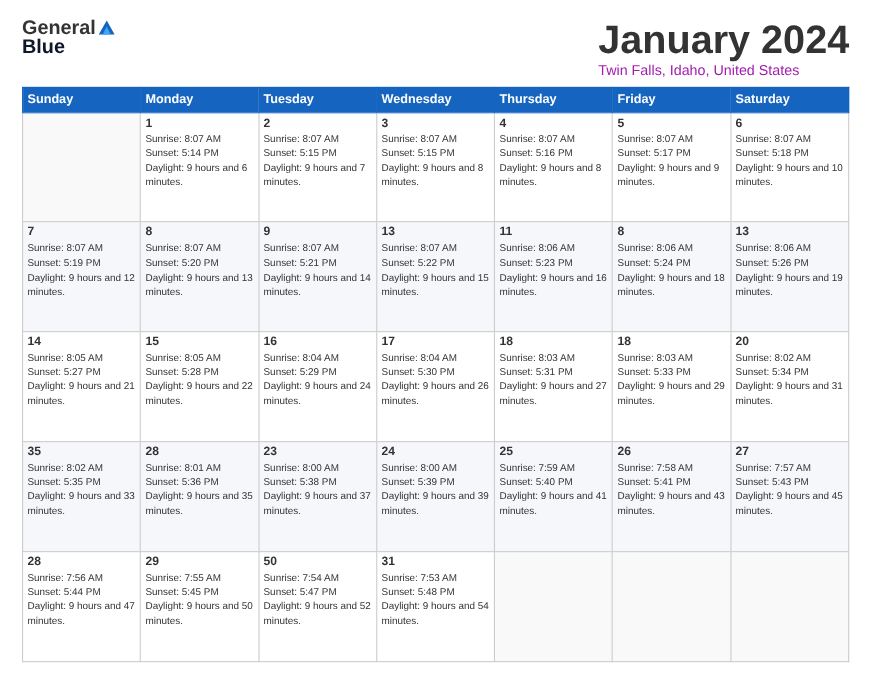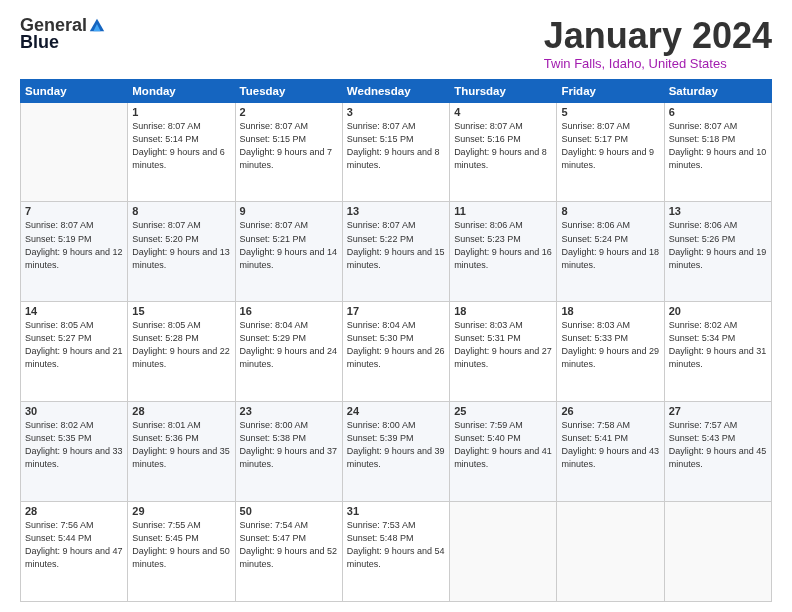--- a/index.html
+++ b/index.html
@@ -223,7 +223,7 @@
         </tr>
         <tr>
           <td>
-            <span class="day-num">30</span>
+            <span class="day-num">35</span>
             <div class="day-info">Sunrise: 8:02 AM<br>Sunset: 5:35 PM<br>Daylight: 9 hours and 33 minutes.</div>
           </td>
           <td>

